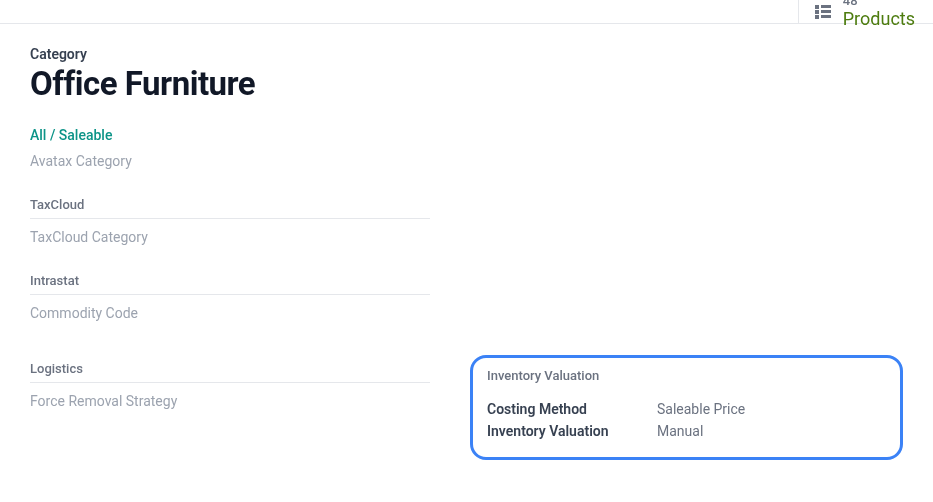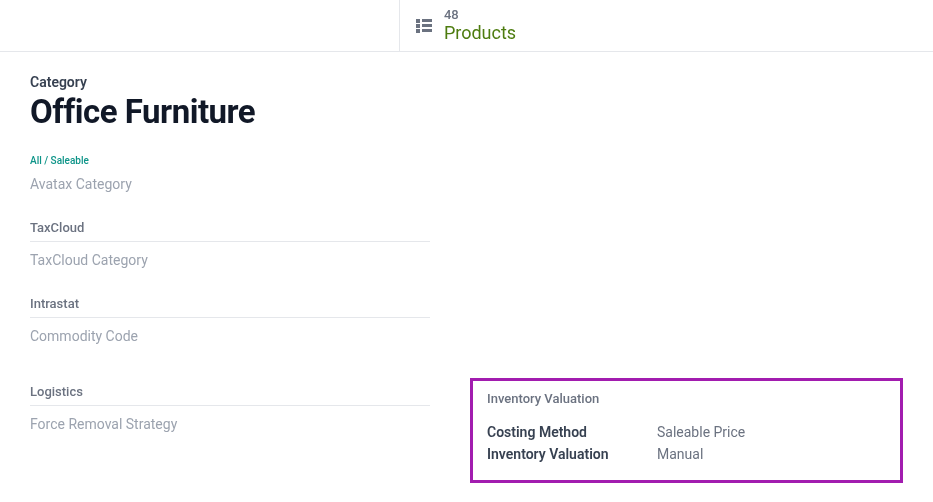--- a/index.html
+++ b/index.html
@@ -12,10 +12,10 @@
       position: relative;
     }
     .topbar {
-      height: 52px;
+      height: 24px;
       border-bottom: 1px solid #e5e7eb;
       display: flex;
-      justify-content: center;
+      justify-content: flex-end;
       align-items: center;
       padding-right: 18px;
     }

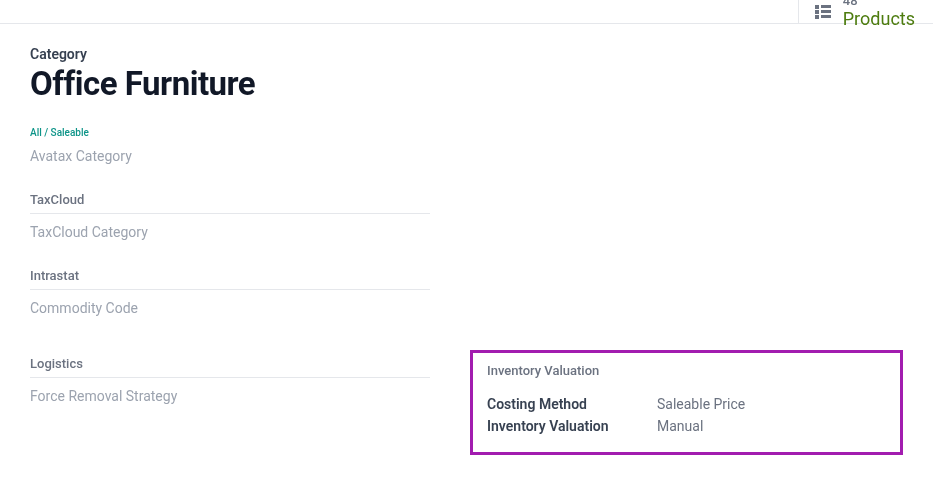--- a/index.html
+++ b/index.html
@@ -83,7 +83,7 @@
       color: #9ca3af;
     }
     .field-value {
-      font-size: 10px;
+      font-size: 14px;
       color: #374151;
     }
     .field-value.link {

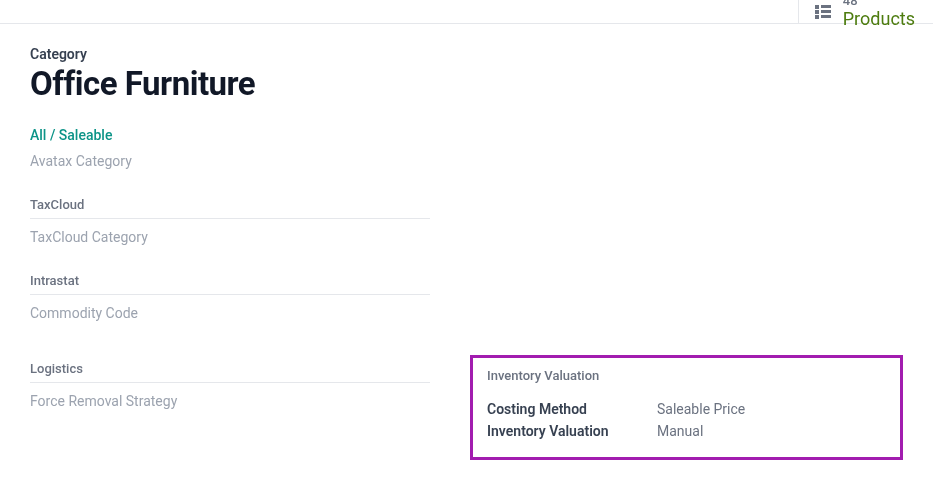--- a/index.html
+++ b/index.html
@@ -111,8 +111,8 @@
     }
 
     .inv-box {
-      border: 3px solid #a21caf;
-      border-radius: 0;
+      border: 3px solid #3b82f6;
+      border-radius: 16px;
       padding: 10px 14px 12px 14px;
       margin-top: -6px;
     }

